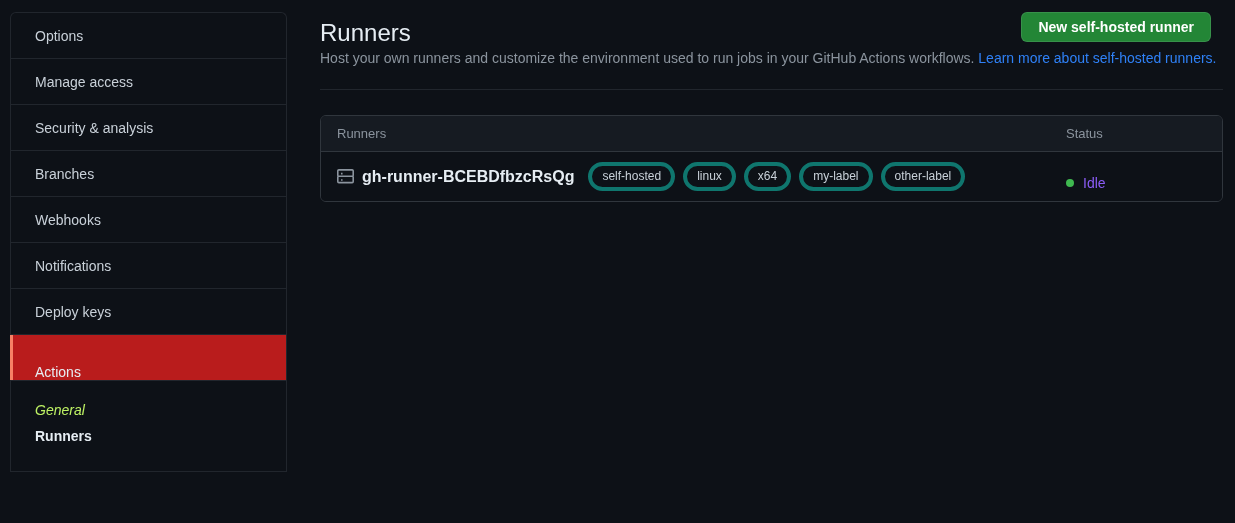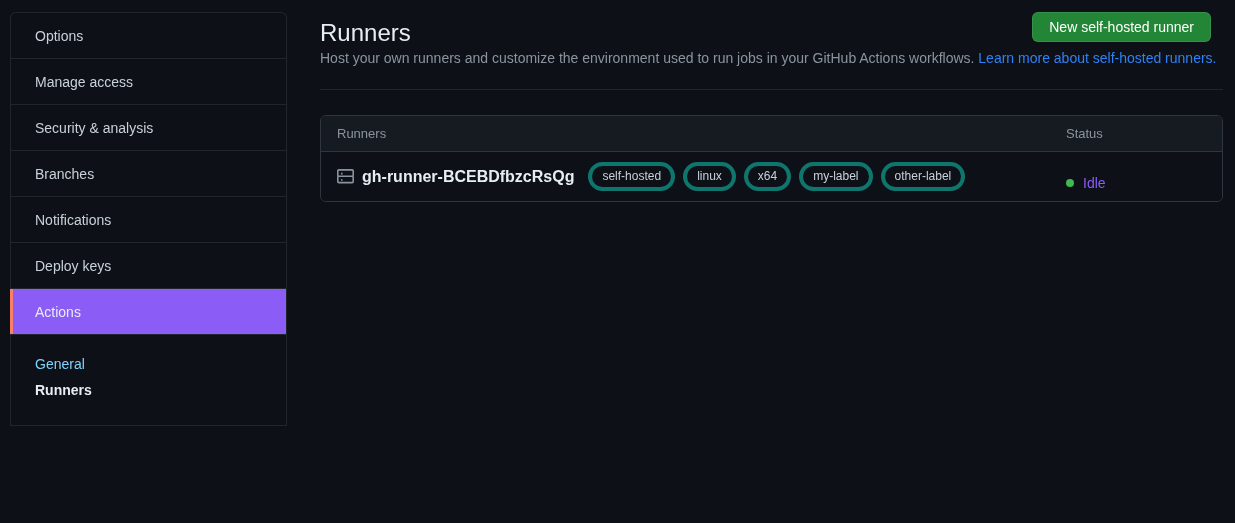--- a/index.html
+++ b/index.html
@@ -114,7 +114,7 @@
     color: #ffffff;
     font-family: "Liberation Sans", sans-serif;
     font-size: 14px;
-    font-weight: 400;
+    font-weight: 700;
     padding: 0 16px;
     height: 30px;
     line-height: 16px;

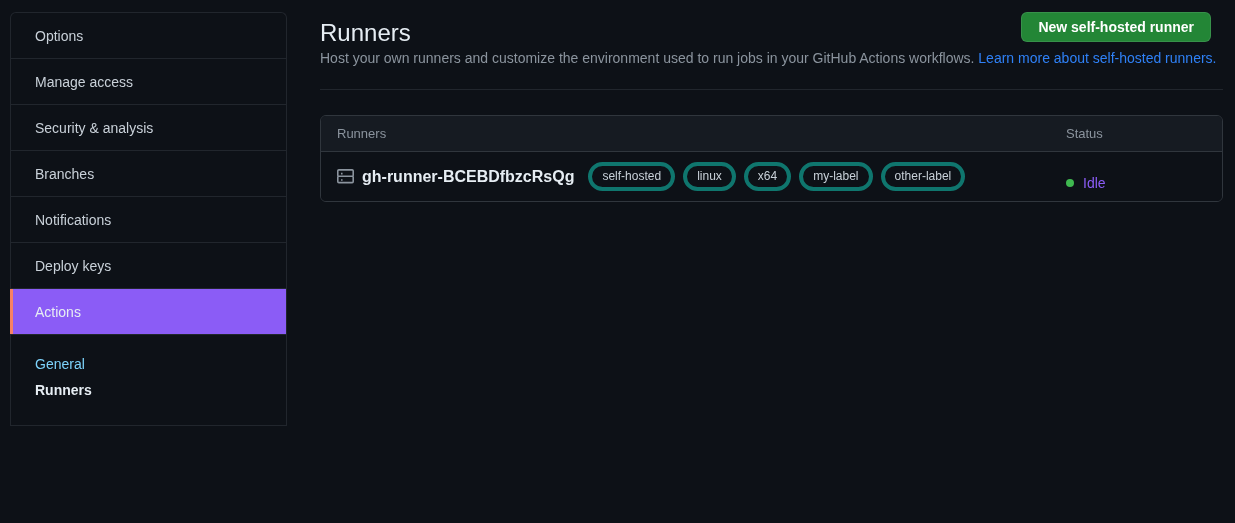--- a/index.html
+++ b/index.html
@@ -240,6 +240,9 @@
       <span>Branches</span>
     </div>
     <div class="nav-item">
+      <span>Webhooks</span>
+    </div>
+    <div class="nav-item">
       <span>Notifications</span>
     </div>
     <div class="nav-item">

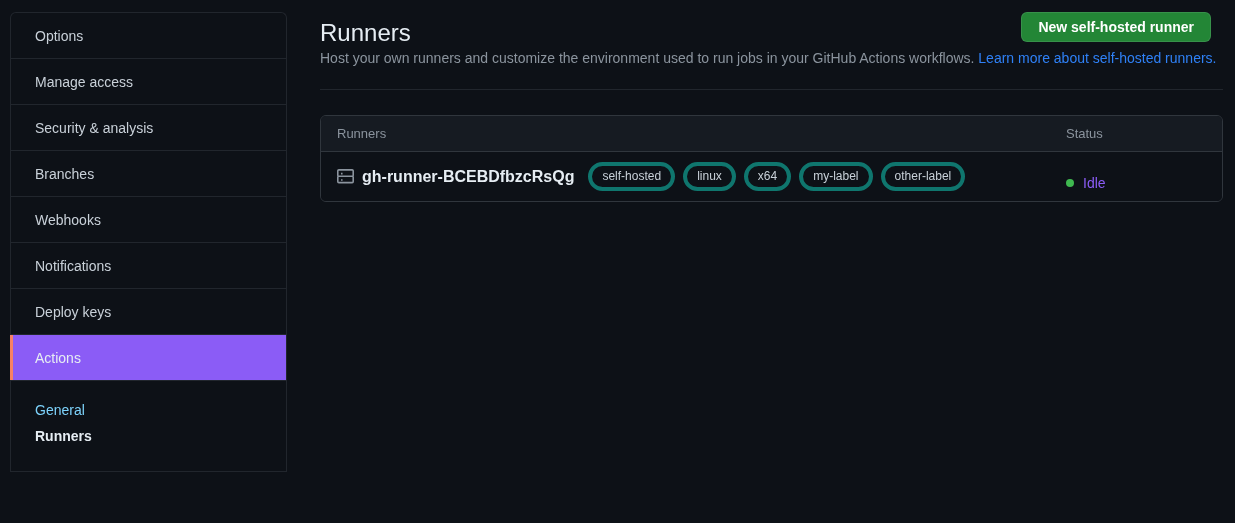--- a/index.html
+++ b/index.html
@@ -45,8 +45,9 @@
   }
 
   .nav-item.active {
-    background: #8b5cf6;
+    background: #b91c1c;
     color: #e6edf3;
+    align-items: flex-end;
   }
   .nav-item.active::before {
     content: "";

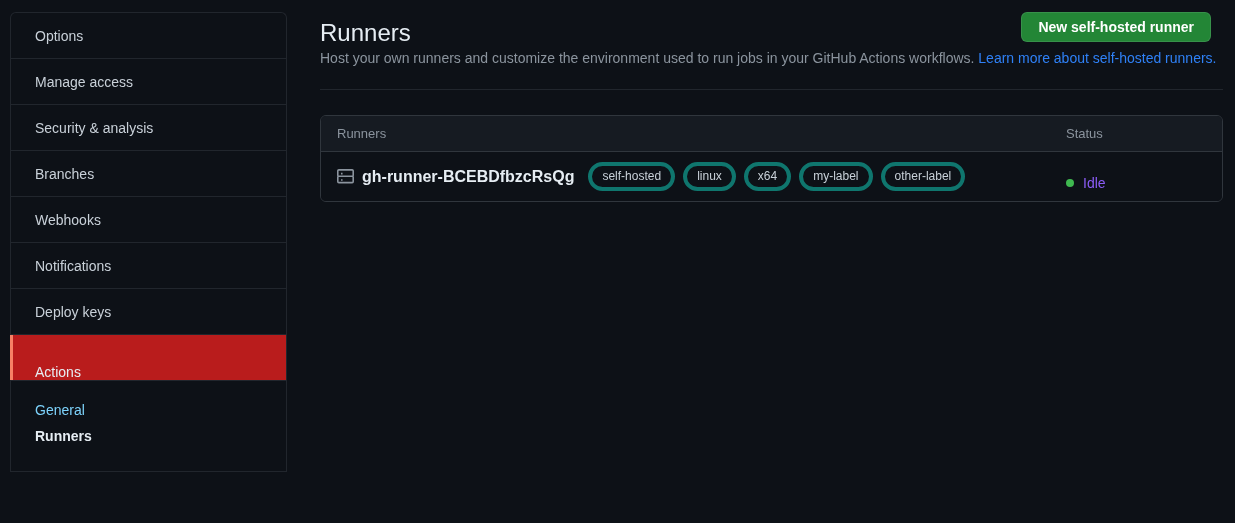--- a/index.html
+++ b/index.html
@@ -68,7 +68,7 @@
     line-height: 26px;
     cursor: pointer;
   }
-  .subnav-item.link { color: #7dd3fc; }
+  .subnav-item.link { color: #bef264; font-style: italic; }
   .subnav-item.current {
     color: #e6edf3;
     font-weight: 700;

